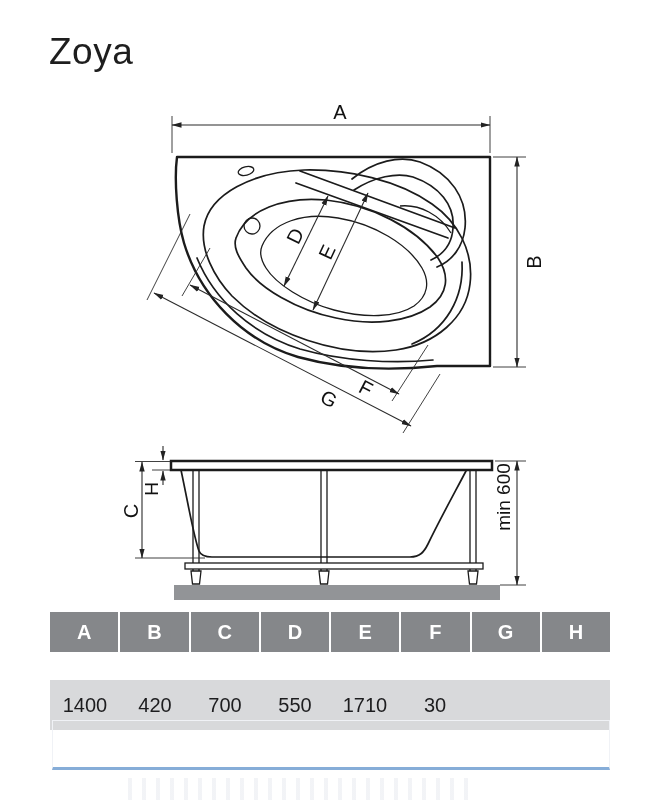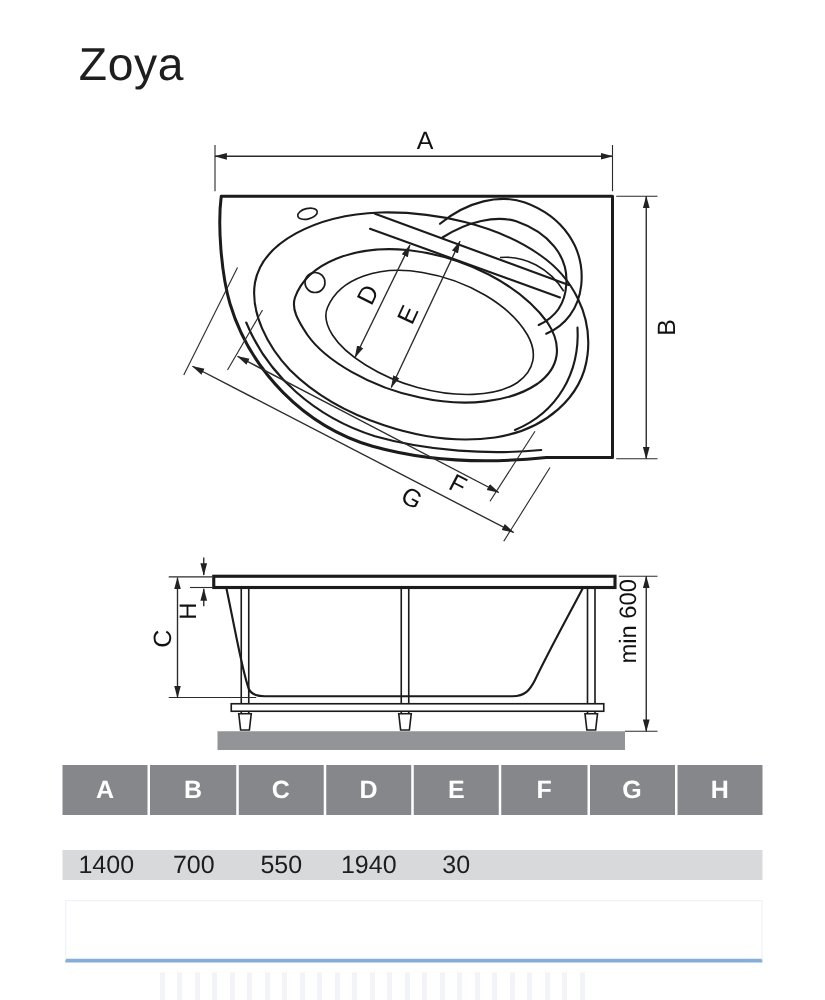--- a/index.html
+++ b/index.html
@@ -5,7 +5,7 @@
   html,body{margin:0;padding:0;background:#ffffff;}
   #page{position:relative;width:660px;height:800px;background:#fff;overflow:hidden;
         font-family:"Liberation Sans", sans-serif;}
-  .title{position:absolute;left:63px;top:33px;font-size:37px;line-height:1.05;
+  .title{position:absolute;left:49px;top:33px;font-size:37px;line-height:1.05;
          color:#1e1e1e;font-weight:400;letter-spacing:0.5px;}
   svg{position:absolute;overflow:visible;}
   .draw{fill:none;stroke:#1b1b1b;stroke-width:1.7;stroke-linecap:round;stroke-linejoin:round;}

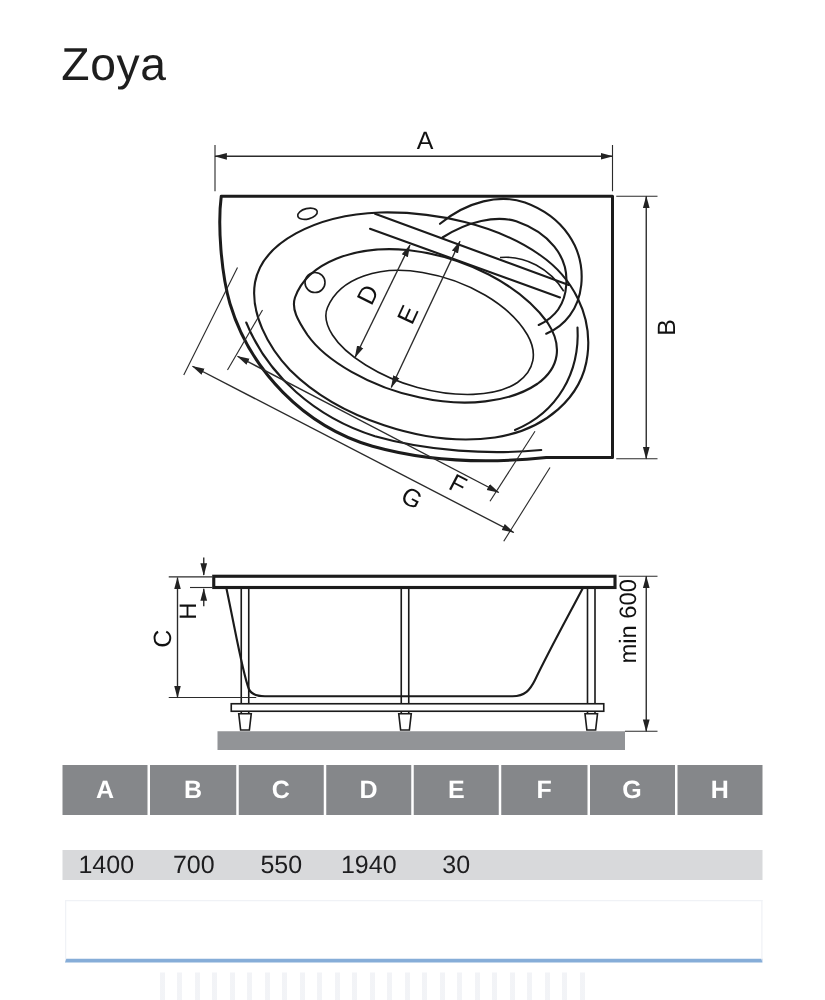--- a/index.html
+++ b/index.html
@@ -24,7 +24,7 @@
   .th{height:40px;display:flex;align-items:center;justify-content:center;
       color:#fff;font-size:20px;font-weight:700;}
   .tvals{display:grid;grid-template-columns:repeat(8,1fr);margin-top:28px;}
-  .td{height:24px;display:flex;align-items:center;justify-content:center;
+  .td{height:50px;display:flex;align-items:center;justify-content:center;
       font-size:20px;font-weight:500;color:#1d1d1f;}
   
   .accent-box{position:absolute;left:52px;top:720px;width:556px;height:46px;

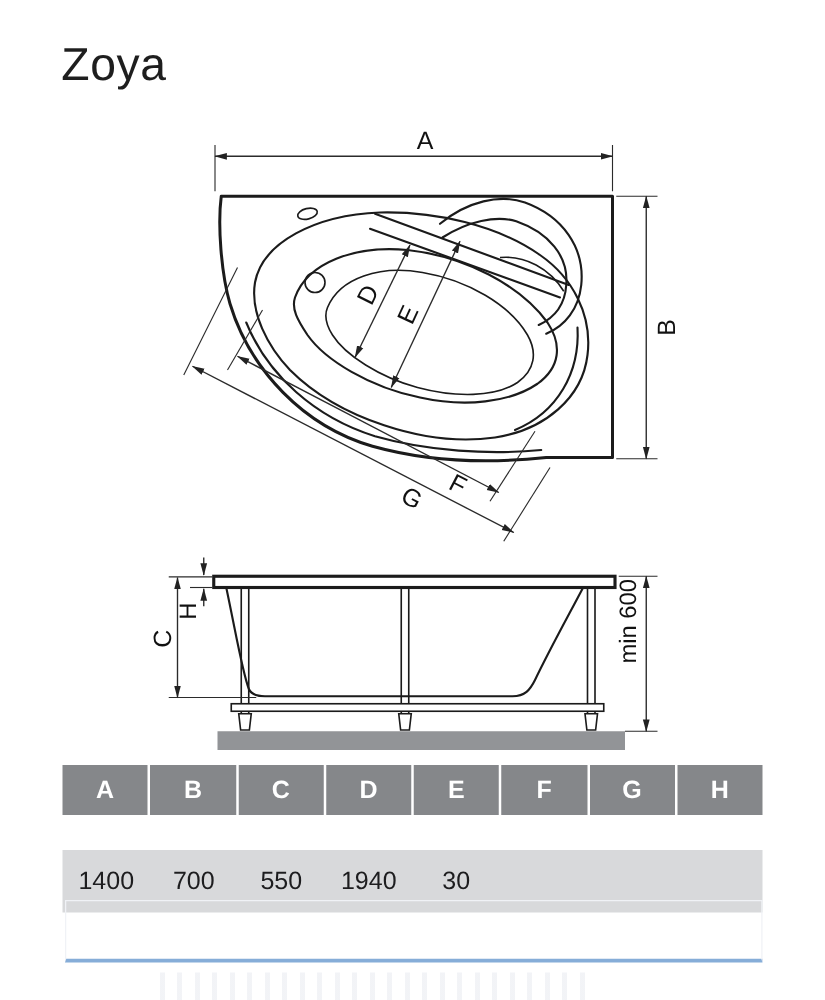--- a/index.html
+++ b/index.html
@@ -192,6 +192,7 @@
     </div>
     <div class="tvals" style="background:#d8d9db">
       <div class="td">1400</div>
+      <div class="td">420</div>
       <div class="td">700</div>
       <div class="td">550</div>
       <div class="td">1940</div>

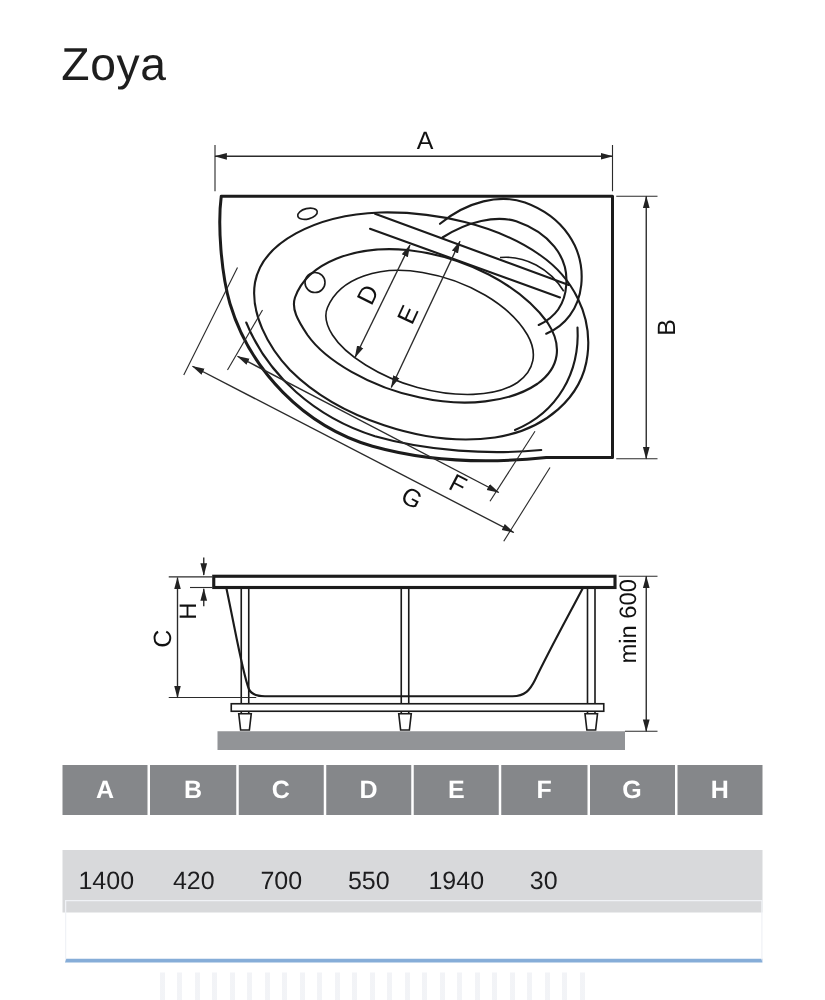--- a/index.html
+++ b/index.html
@@ -195,7 +195,7 @@
       <div class="td">420</div>
       <div class="td">700</div>
       <div class="td">550</div>
-      <div class="td">1940</div>
+      <div class="td">1710</div>
       <div class="td">30</div>
     </div>
   </div>

